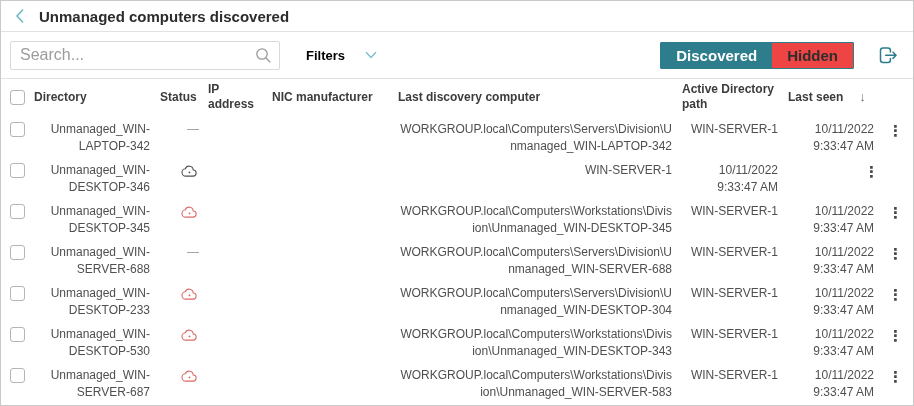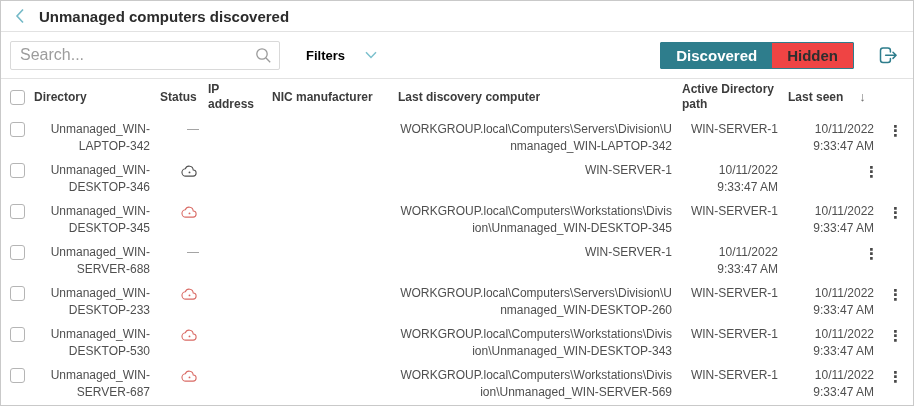--- a/index.html
+++ b/index.html
@@ -178,6 +178,7 @@
     </div>
     <div class="cell"></div>
     <div class="cell"></div>
+    <div class="cell cell-adpath">WORKGROUP.local\Computers\Servers\Division\Unmanaged_WIN-SERVER-688</div>
     <div class="cell">WIN-SERVER-1</div>
     <div class="cell">
       <div>10/11/2022</div>

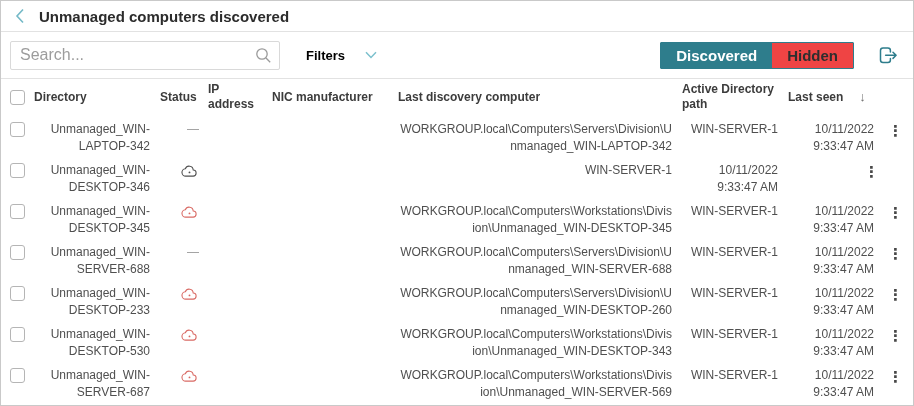--- a/index.html
+++ b/index.html
@@ -199,7 +199,7 @@
     </div>
     <div class="cell"></div>
     <div class="cell"></div>
-    <div class="cell cell-adpath">WORKGROUP.local\Computers\Servers\Division\Unmanaged_WIN-DESKTOP-260</div>
+    <div class="cell cell-adpath">WORKGROUP.local\Computers\Servers\Division\Unmanaged_WIN-DESKTOP-304</div>
     <div class="cell">WIN-SERVER-1</div>
     <div class="cell">
       <div>10/11/2022</div>

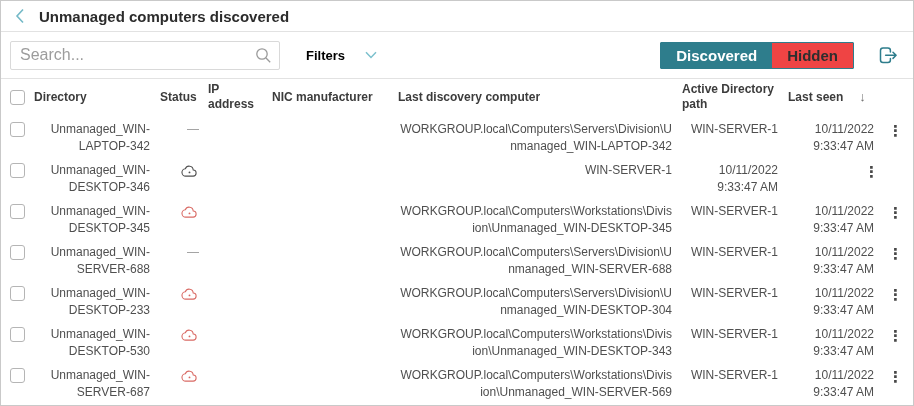--- a/index.html
+++ b/index.html
@@ -241,7 +241,7 @@
     </div>
     <div class="cell"></div>
     <div class="cell"></div>
-    <div class="cell cell-adpath">WORKGROUP.local\Computers\Workstations\Division\Unmanaged_WIN-SERVER-569</div>
+    <div class="cell cell-adpath">WORKGROUP.local\Computers\Workstations\Division\Unmanaged_WIN-SERVER-583</div>
     <div class="cell">WIN-SERVER-1</div>
     <div class="cell">
       <div>10/11/2022</div>

